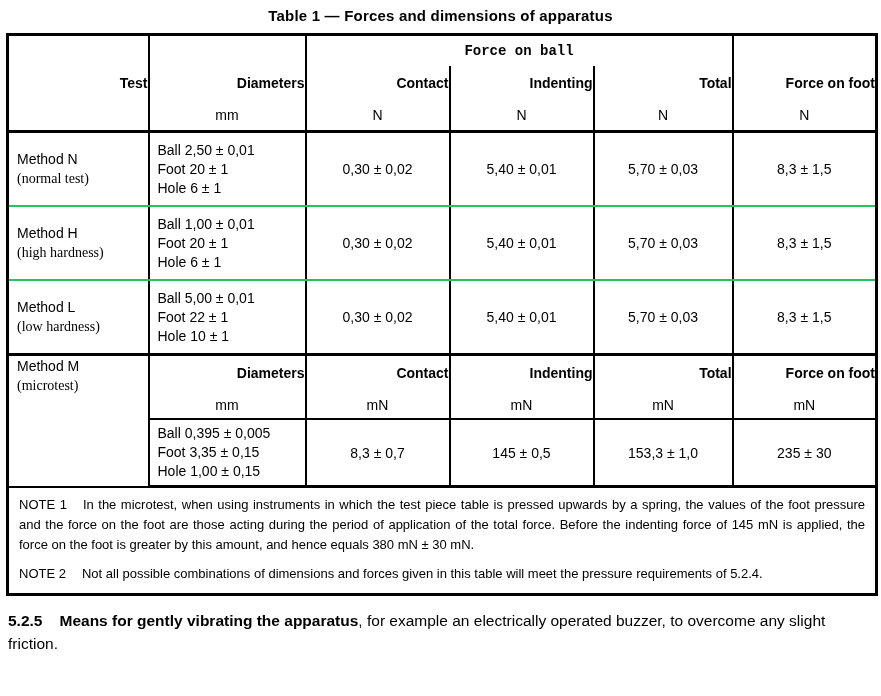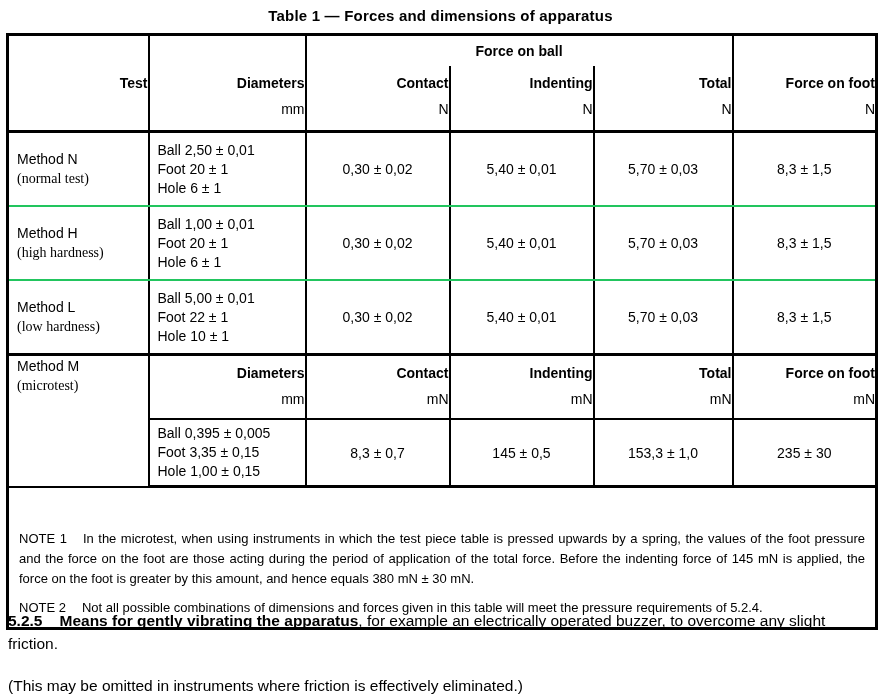--- a/index.html
+++ b/index.html
@@ -19,7 +19,7 @@
   td{padding:0;}
   .br{border-right:2px solid #000;}
   .hr1 td{height:30px;vertical-align:middle;}
-  .fob{font-weight:bold;text-align:center;}
+  .fob{font-weight:bold;text-align:center;font-family:Liberation Mono, monospace;}
   .hr2 td{height:64px;vertical-align:top;border-bottom:3px solid #000;}
   .hlabel{font-weight:bold;text-align:right;margin-top:7px;line-height:20px;}
   .hunit{text-align:right;margin-top:6px;line-height:20px;}

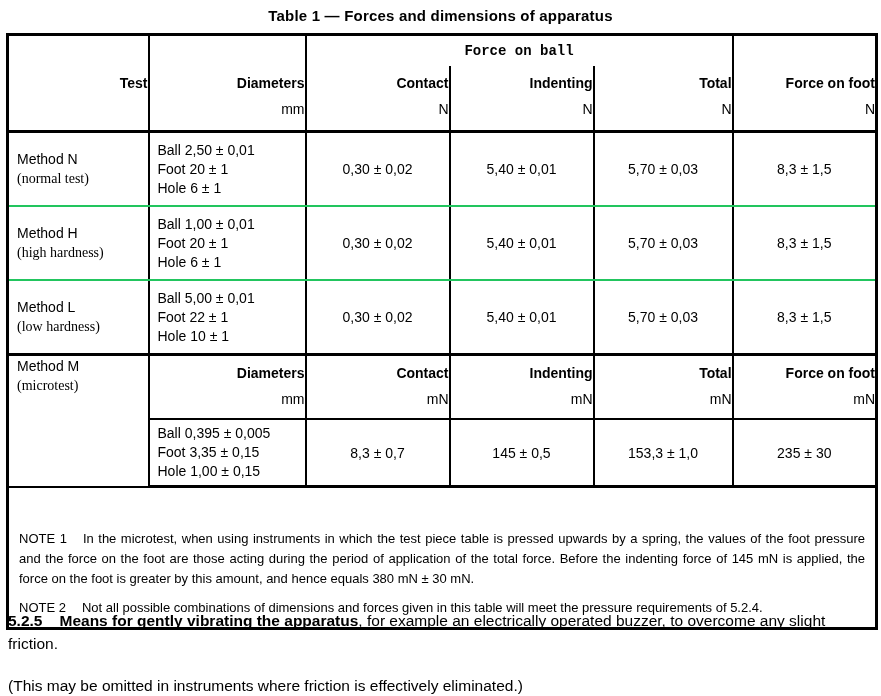--- a/index.html
+++ b/index.html
@@ -22,7 +22,7 @@
   .fob{font-weight:bold;text-align:center;font-family:Liberation Mono, monospace;}
   .hr2 td{height:64px;vertical-align:top;border-bottom:3px solid #000;}
   .hlabel{font-weight:bold;text-align:right;margin-top:7px;line-height:20px;}
-  .hunit{text-align:right;margin-top:6px;line-height:20px;}
+  .hunit{text-align:center;margin-top:12px;line-height:20px;}
   tr.datarow td{height:72px;border-bottom:2px solid #22c55e;}
   tr.thickline td{border-bottom:3px solid #000;}
   tr.subhdr td{height:62px;vertical-align:top;border-bottom:2px solid #000;}

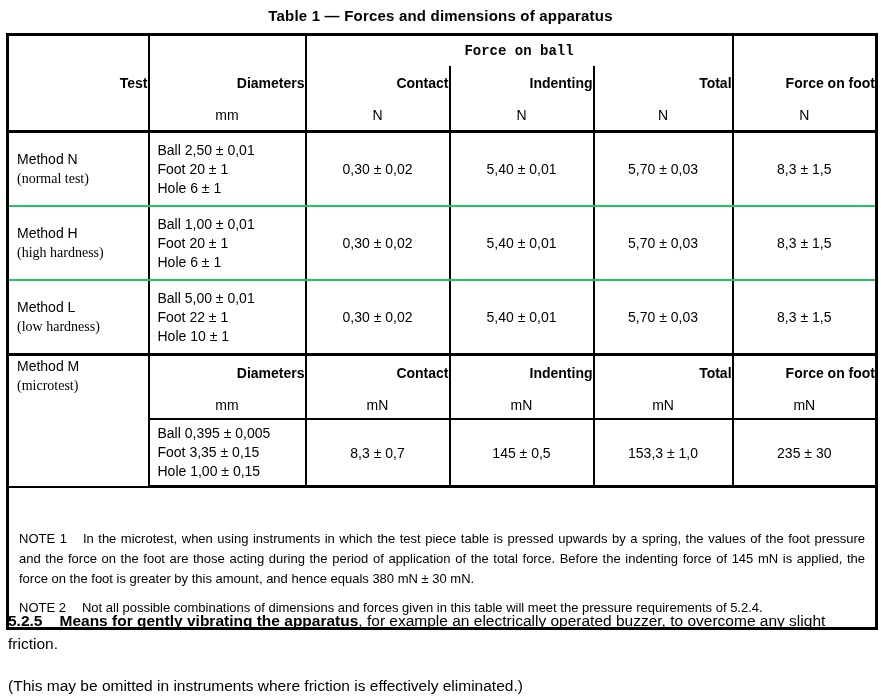--- a/index.html
+++ b/index.html
@@ -34,7 +34,7 @@
   td.mcell{vertical-align:middle;border-bottom:3px solid #000;}
   .notescell{vertical-align:top;padding:7px 10px 9px 10px;font-size:13px;}
   .note{margin:0;line-height:20px;}
-  .note.justify{text-align:justify;margin-top:34px;}
+  .note.justify{text-align:justify;}
   .note + .note{margin-top:9px;}
   .nlabel{margin-right:16px;}
   .bodytext{

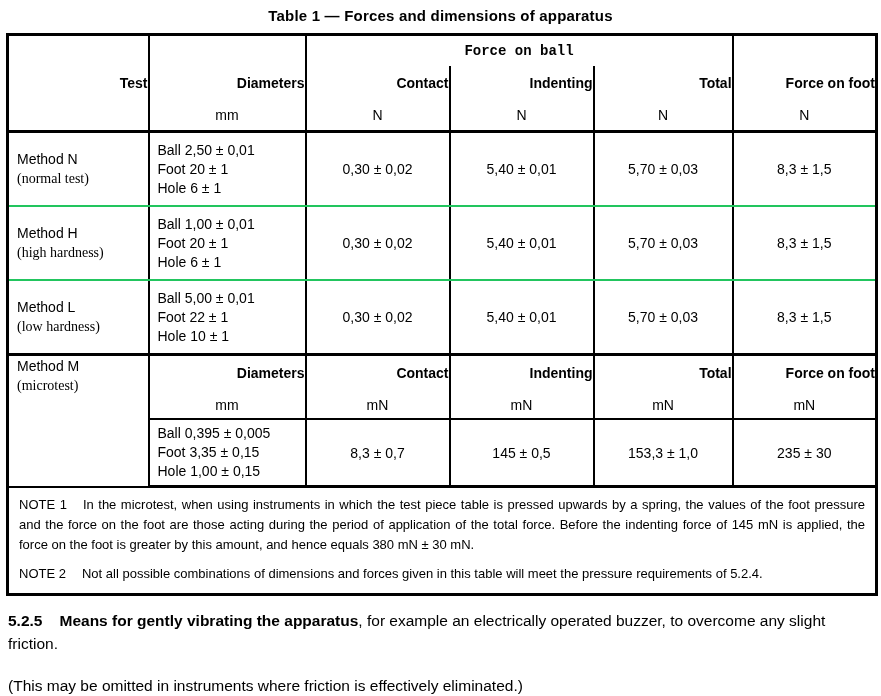--- a/index.html
+++ b/index.html
@@ -194,7 +194,6 @@
 
   <div class="bodytext">
     <p class="clause"><b>5.2.5</b><span class="tabgap"></span><b>Means for gently vibrating the apparatus</b><span>, for example an electrically operated buzzer, to overcome any slight friction.</span></p>
-    <p class="paren">(This may be omitted in instruments where friction is effectively eliminated.)</p>
   </div>
 
 </div>

